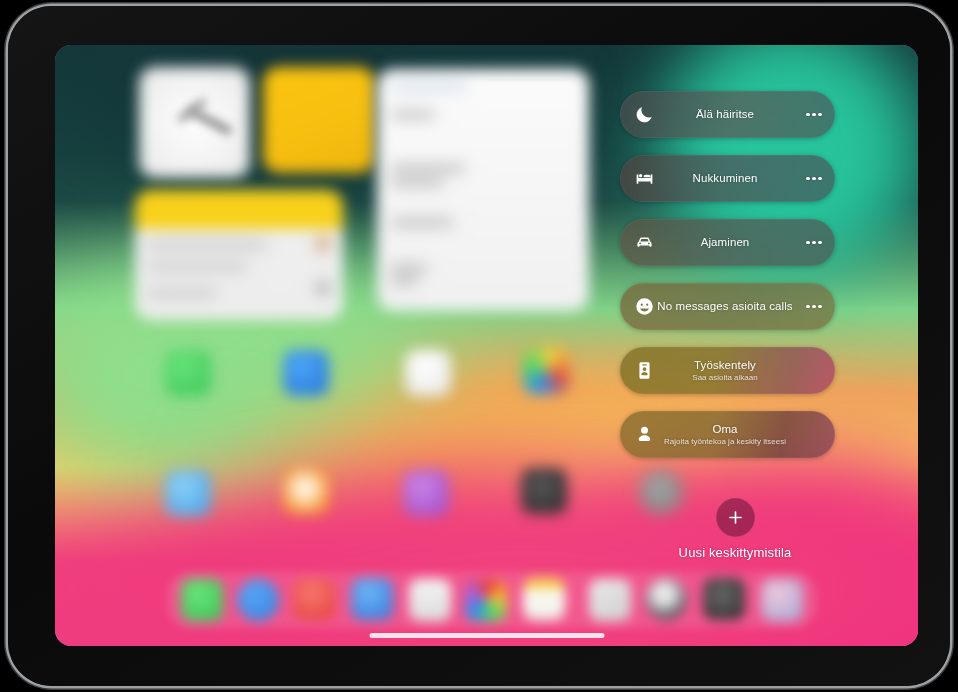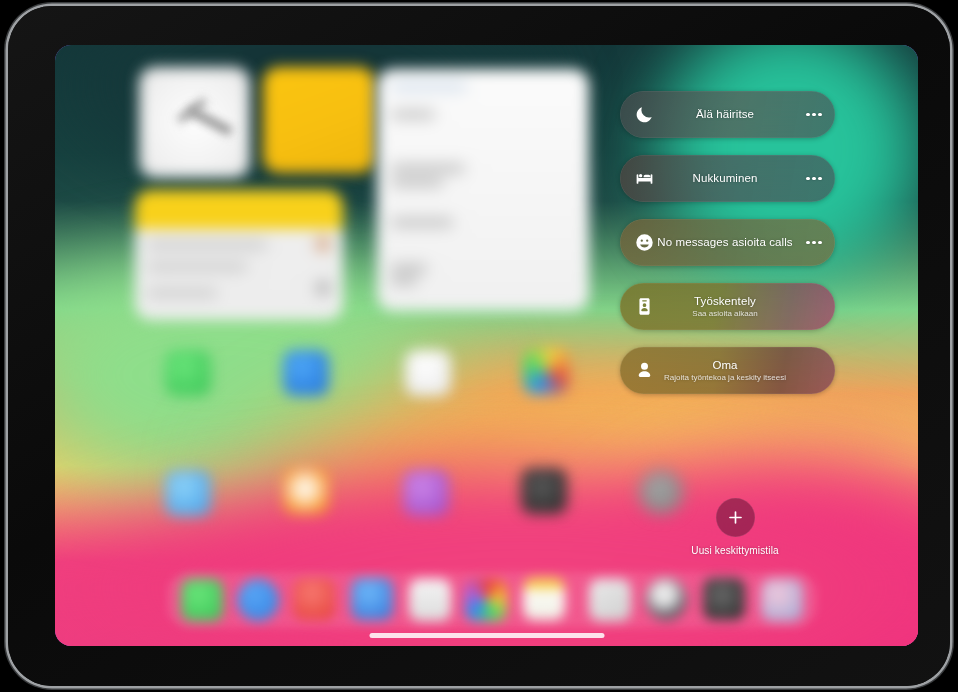--- a/index.html
+++ b/index.html
@@ -312,6 +312,21 @@
           </span>
       </div>
 
+      <div class="focus-pill" id="pill-drive">
+        <span class="pill-icon">
+          <svg viewBox="0 0 24 24" fill="#fff">
+              <path d="M5.4 11.2 6.6 8A2.4 2.4 0 0 1 8.9 6.4h6.2A2.4 2.4 0 0 1 17.4 8l1.2 3.2c.9.3 1.5 1.1 1.5 2.1v2.6c0 .5-.4.9-.9.9h-.7c-.5 0-.9-.4-.9-.9v-.4H6.4v.4c0 .5-.4.9-.9.9H4.8c-.5 0-.9-.4-.9-.9v-2.6c0-1 .6-1.8 1.5-2.1zm1.9-.4h9.4l-.9-2.4a.8.8 0 0 0-.7-.5H8.9a.8.8 0 0 0-.7.5l-.9 2.4zM7 14.1a1 1 0 1 0 0-2 1 1 0 0 0 0 2zm10 0a1 1 0 1 0 0-2 1 1 0 0 0 0 2z"></path>
+            </svg>
+        </span>
+        <span class="pill-text">
+          <span class="pill-title">Ajaminen</span>
+        </span>
+        <span class="pill-more">
+            <i></i>
+            <i></i>
+            <i></i>
+          </span>
+      </div>
 
       <div class="focus-pill" id="pill-nomsg">
         <span class="pill-icon">

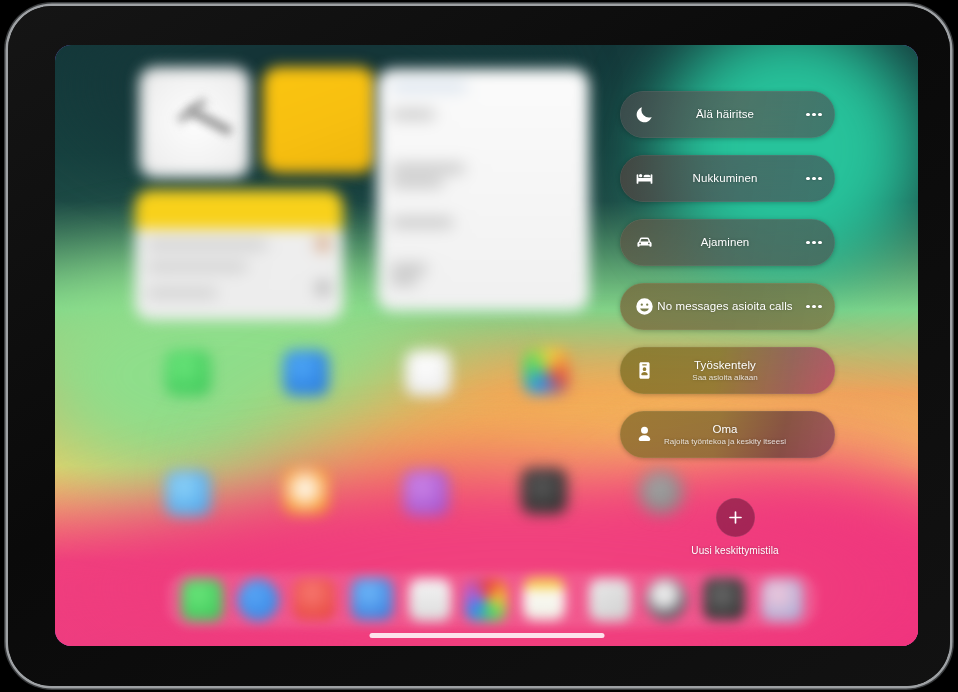--- a/index.html
+++ b/index.html
@@ -196,7 +196,7 @@
   }
   #new-focus-button svg{width:19px;height:19px;}
   #new-focus-label{
-    margin-top:8px;color:#fff;font-size:10px;letter-spacing:.15px;
+    margin-top:8px;color:#fff;font-size:13px;letter-spacing:.15px;
     text-shadow:0 0 3px rgba(0,0,0,.3);
   }
 

